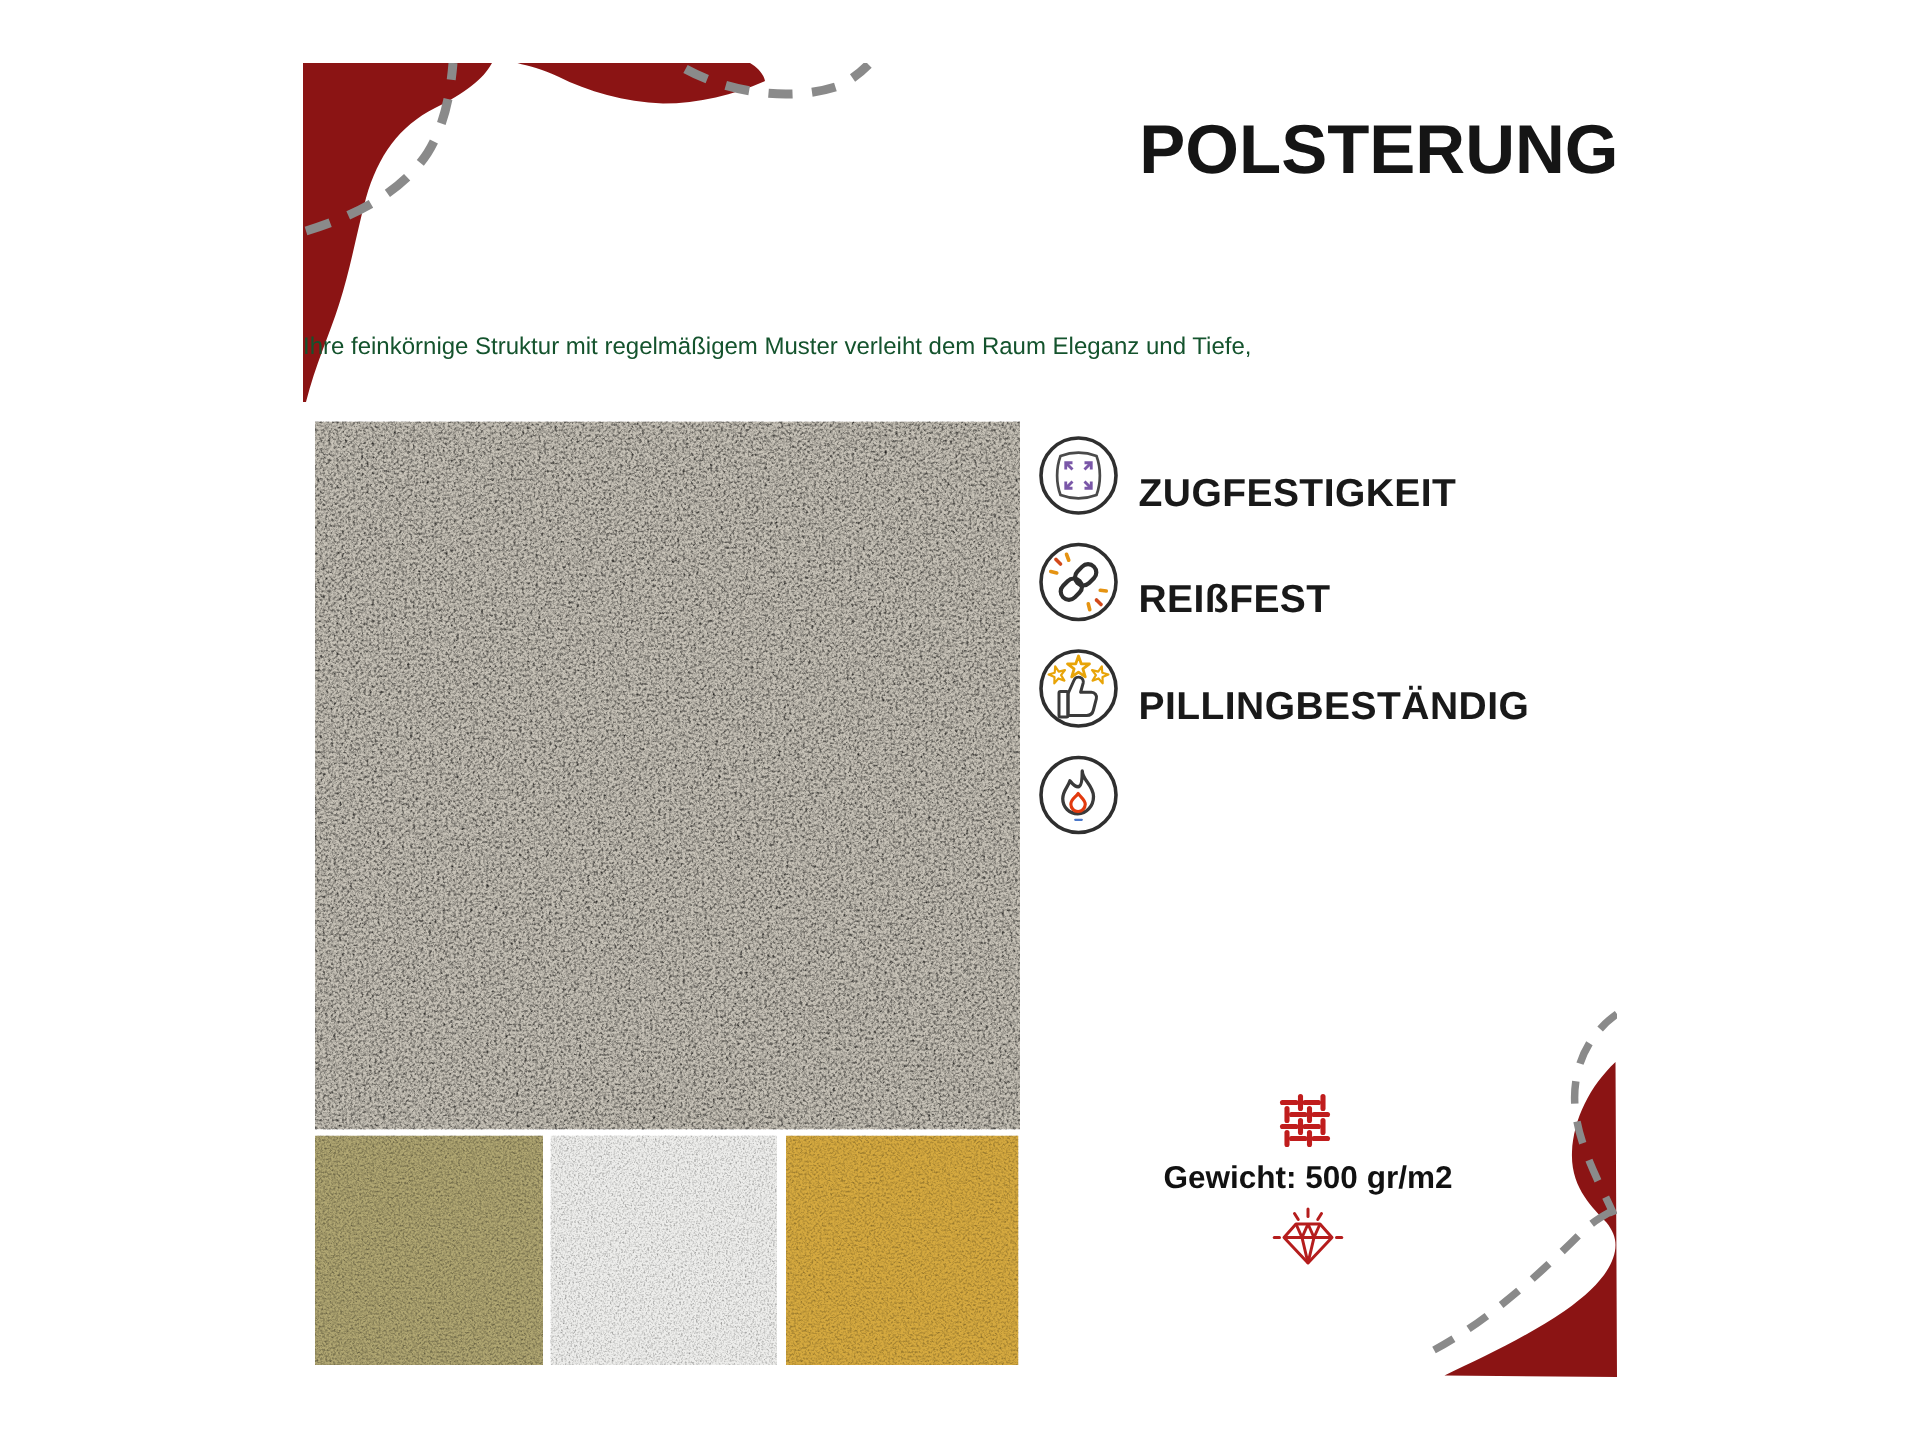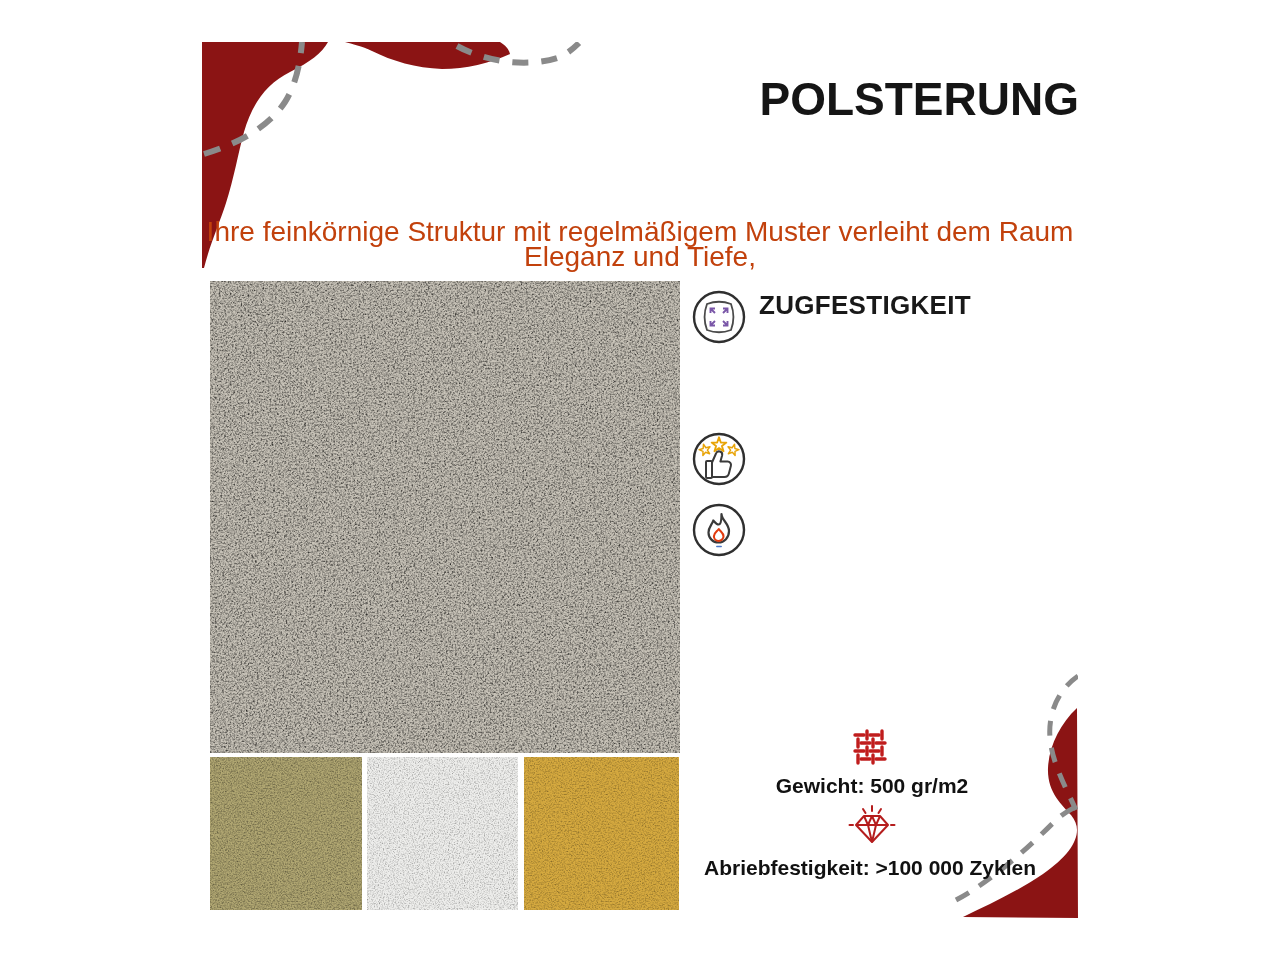--- a/index.html
+++ b/index.html
@@ -13,8 +13,8 @@
   .brand{font-size:99px;font-weight:700;color:#BE1E24;letter-spacing:-2px;line-height:0.92;margin-top:1px;}
 
   
-  .intro{position:absolute;left:202px;top:219px;width:876px;text-align:center;
-         font-size:28px;line-height:25px;color:#c2410c;}
+  .intro{position:absolute;left:202px;top:219px;width:876px;text-align:left;
+         font-size:16px;line-height:25px;color:#14532d;}
 
   
   .swatch{position:absolute;display:block;}

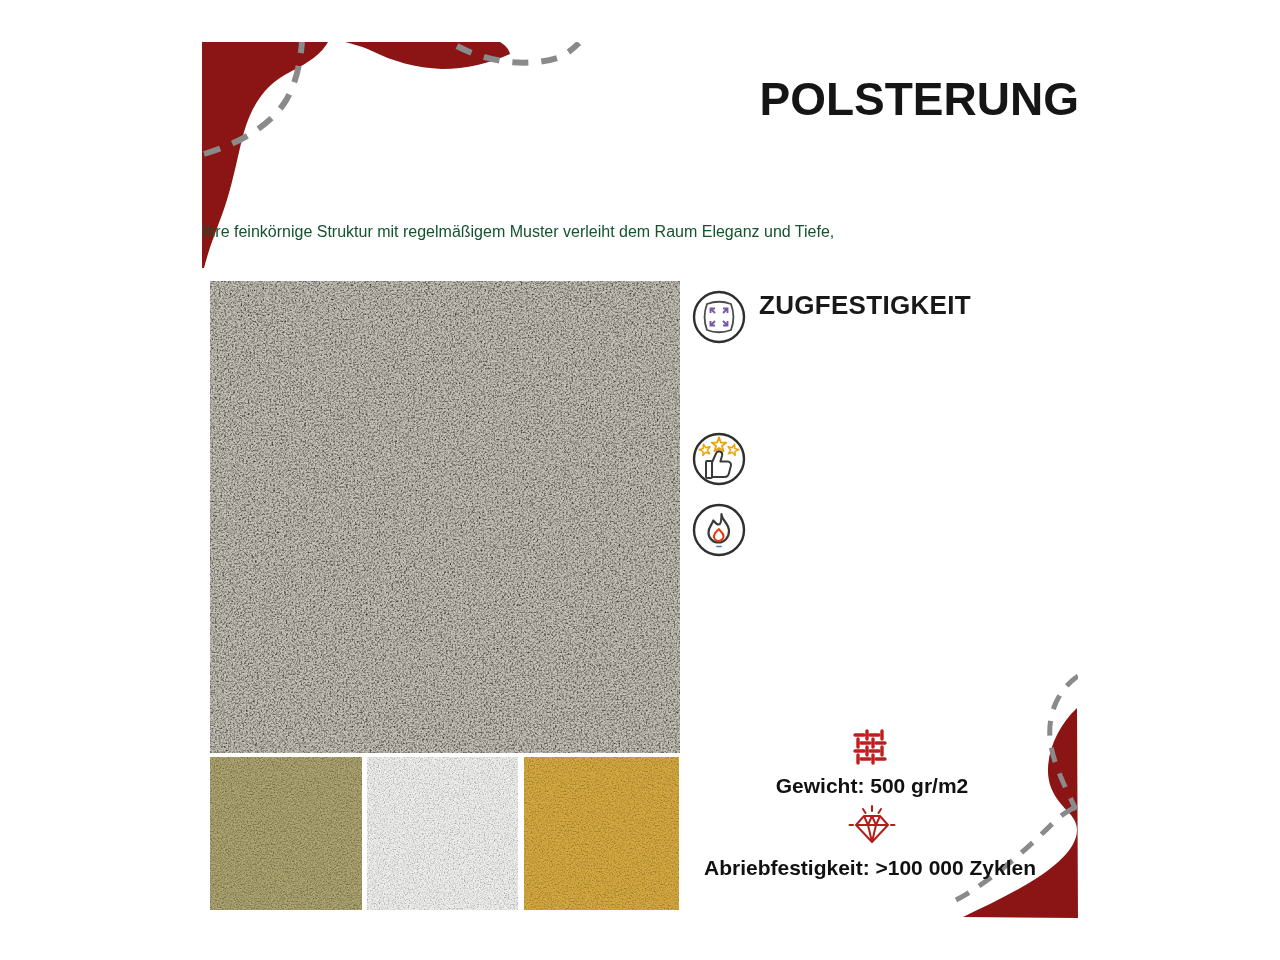--- a/index.html
+++ b/index.html
@@ -20,7 +20,7 @@
   .swatch{position:absolute;display:block;}
 
   
-  .feature-row{position:absolute;left:692px;height:54px;display:flex;align-items:flex-start;gap:13px;}
+  .feature-row{position:absolute;left:692px;height:54px;display:flex;align-items:flex-end;gap:13px;}
   .feature-label{font-size:26px;font-weight:700;color:#191919;letter-spacing:0.3px;white-space:nowrap;}
 
   

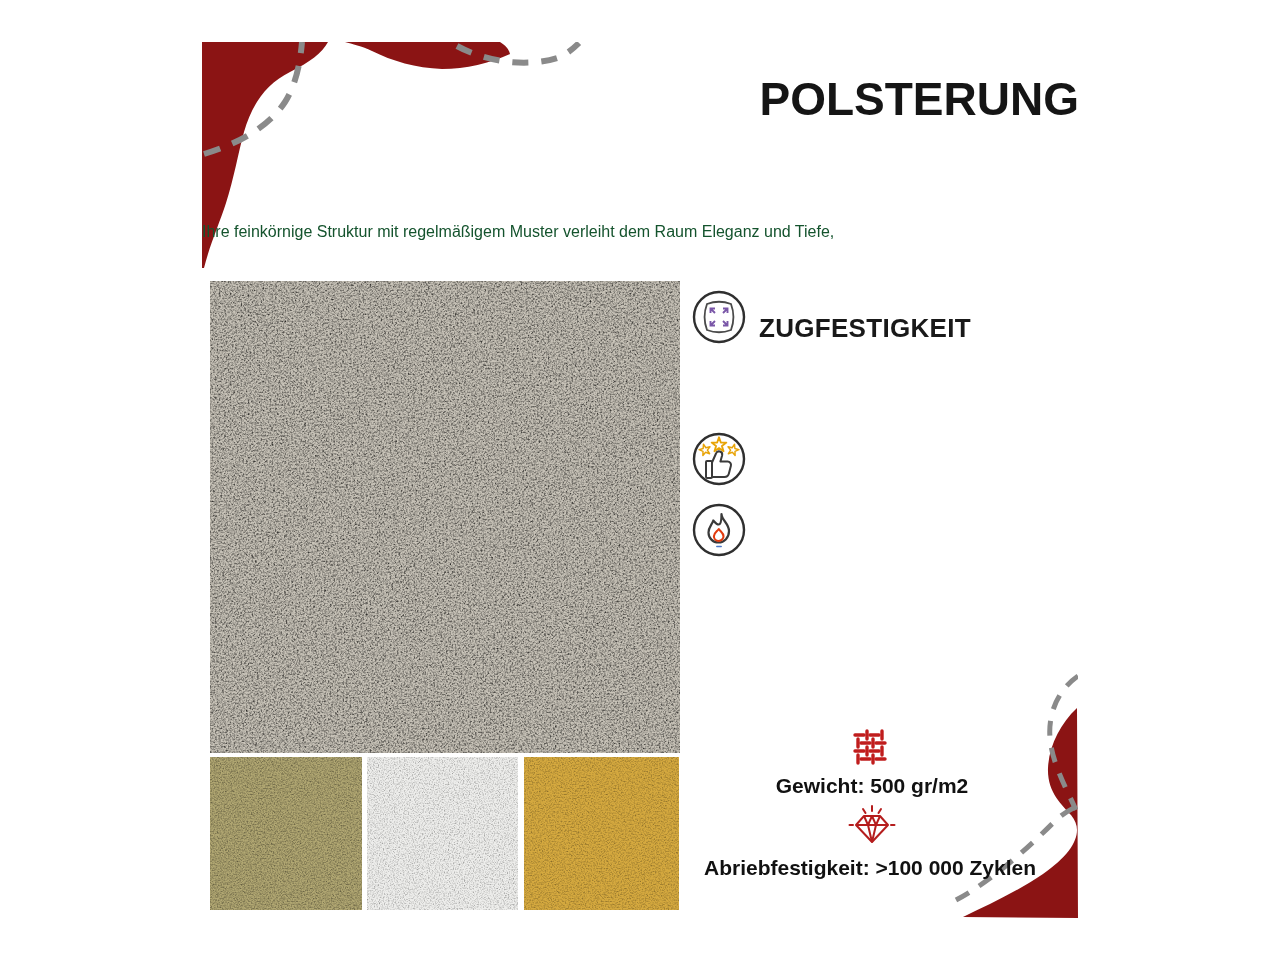--- a/index.html
+++ b/index.html
@@ -104,6 +104,24 @@
     <span class="feature-label">ZUGFESTIGKEIT</span>
   </div>
 
+  <div class="feature-row" style="top:361px">
+    <svg width="54" height="54" viewBox="0 0 54 54">
+      <circle cx="27" cy="27" r="25" fill="#fff" stroke="#2f2f2f" stroke-width="2.4"></circle>
+      <g transform="rotate(-45 27 27)" stroke="#2e2e2e" stroke-width="2.8" fill="none">
+        <rect x="12.5" y="21.5" width="15.5" height="11" rx="5.5"></rect>
+        <rect x="26" y="21.5" width="15.5" height="11" rx="5.5"></rect>
+      </g>
+      <g stroke-width="2.4" stroke-linecap="round">
+        <line x1="12" y1="12" x2="15" y2="15" stroke="#D2491A"></line>
+        <line x1="8.5" y1="20" x2="12.5" y2="21" stroke="#E59312"></line>
+        <line x1="19" y1="8.5" x2="20.5" y2="12.5" stroke="#E59312"></line>
+        <line x1="42" y1="42" x2="39" y2="39" stroke="#D2491A"></line>
+        <line x1="45.5" y1="33" x2="41.5" y2="32.5" stroke="#E59312"></line>
+        <line x1="34.5" y1="45.5" x2="33.5" y2="41.5" stroke="#E59312"></line>
+      </g>
+    </svg>
+    <span class="feature-label">REIßFEST</span>
+  </div>
 
   <div class="feature-row" style="top:432px">
     <svg width="54" height="54" viewBox="0 0 54 54">

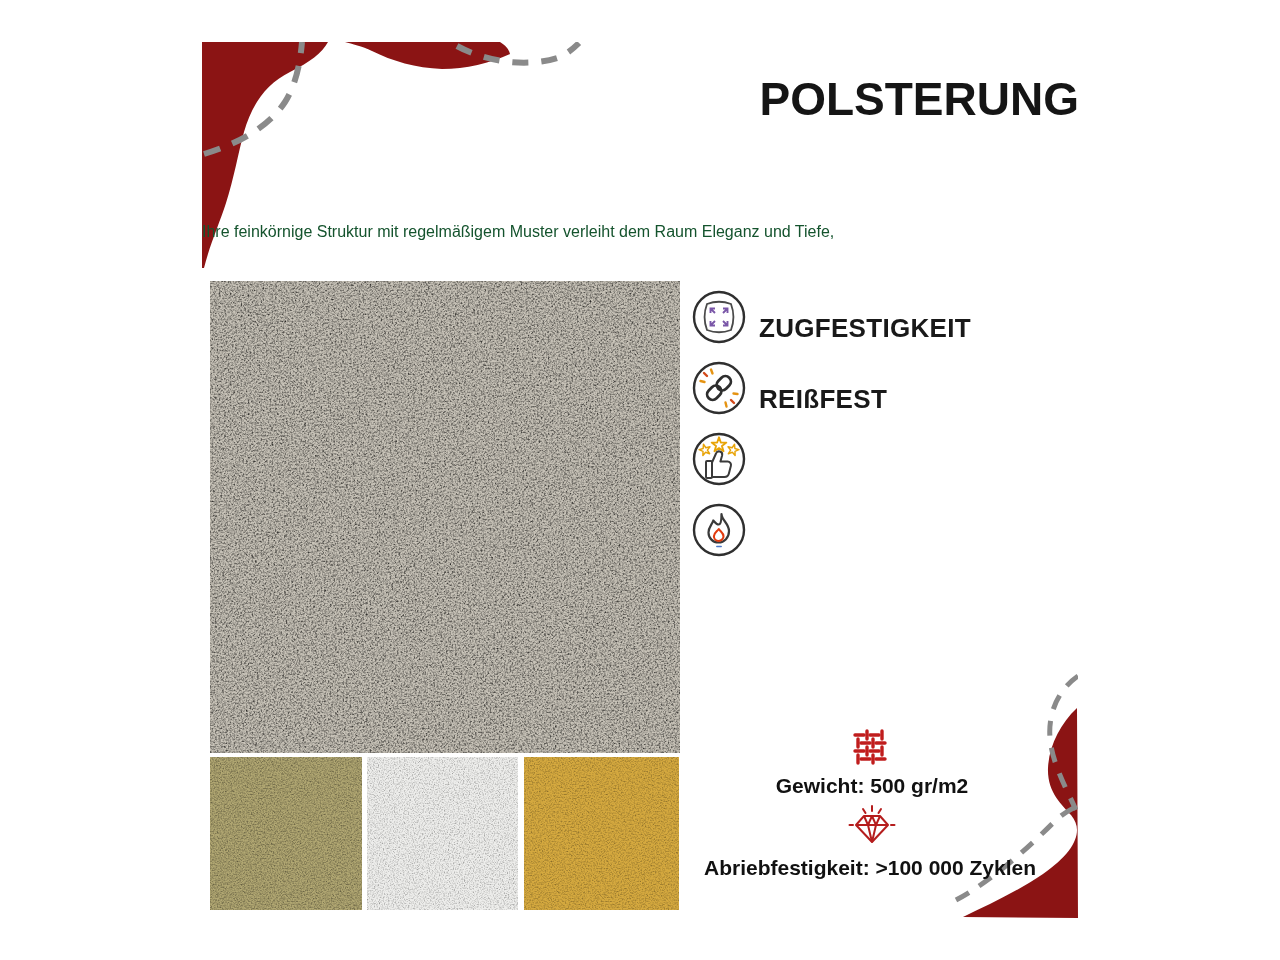--- a/index.html
+++ b/index.html
@@ -136,6 +136,7 @@
         <path d="M20,45 v-14.5 l4,-9 a3.2,3.2 0 0 1 6.1,1.9 l-1.7,6.1 h7.2 a3.4,3.4 0 0 1 3.3,4.3 l-2,7.7 a4.6,4.6 0 0 1 -4.5,3.5 h-12.4"></path>
       </g>
     </svg>
+    <span class="feature-label">PILLINGBESTÄNDIG</span>
   </div>
 
   <div class="feature-row" style="top:503px">

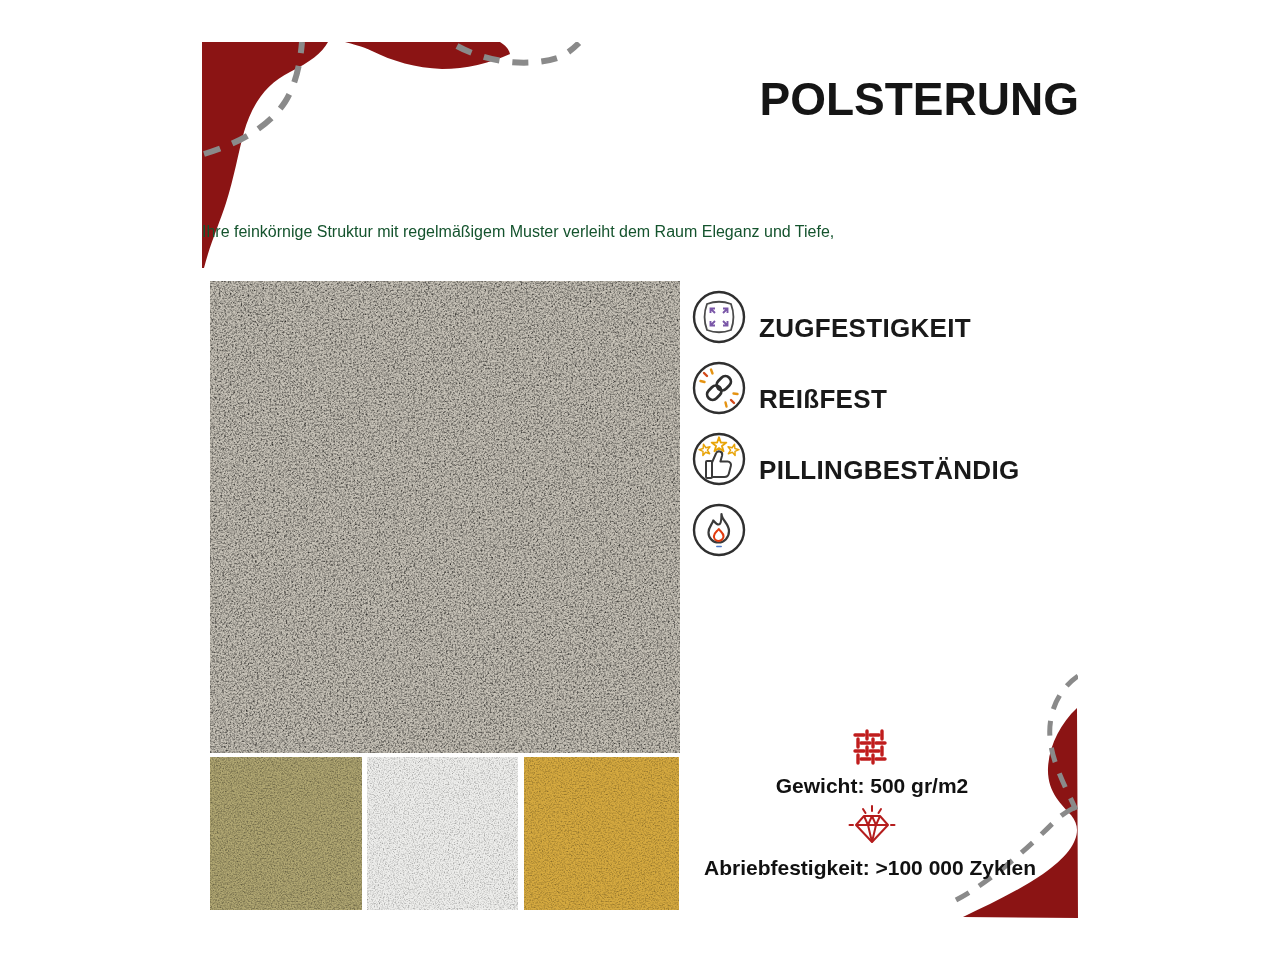--- a/index.html
+++ b/index.html
@@ -183,7 +183,6 @@
       <line x1="43" y1="21" x2="46.5" y2="21"></line>
     </g>
   </svg>
-  <div class="spec-label" style="left:870px;top:856px">Abriebfestigkeit: &gt;100 000 Zyklen</div>
 
 </div>
 

